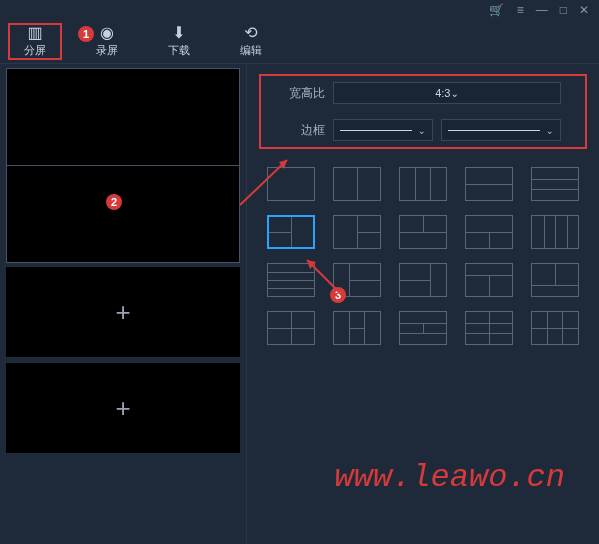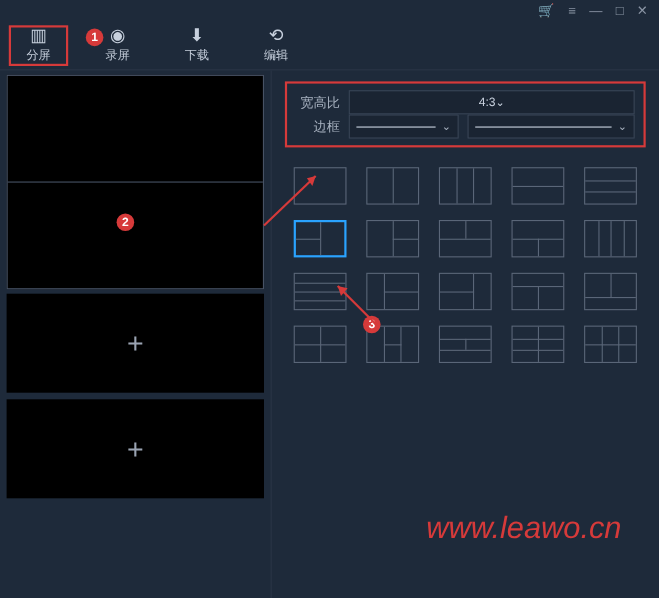--- a/index.html
+++ b/index.html
@@ -124,11 +124,11 @@
 }
 .opts {
   border: 2px solid #d63a3a;
-  padding: 6px 8px;
+  padding: 6px 24px;
   margin: 4px 2px 12px;
   display: flex;
   flex-direction: column;
-  gap: 0;
+  gap: 15px;
 }
 .row { display: flex; align-items: center; gap: 8px; }
 .rowlabel { width: 40px; text-align: right; font-size: 12px; }

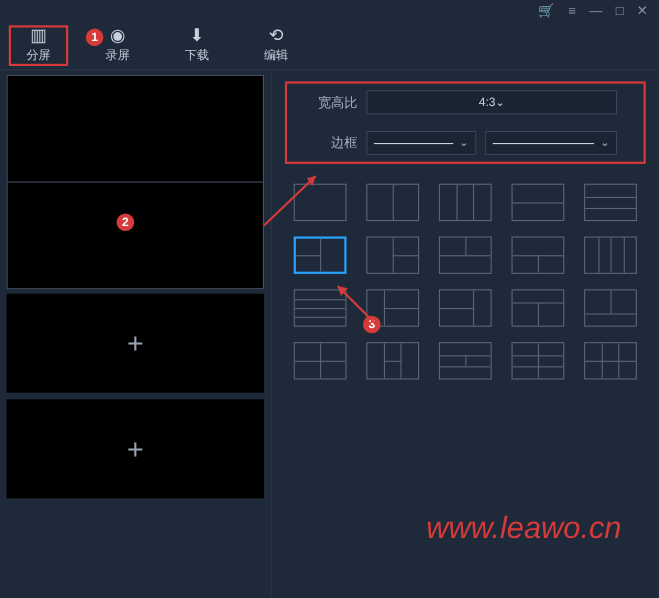--- a/index.html
+++ b/index.html
@@ -194,9 +194,9 @@
 .watermark {
   position: absolute;
   right: 34px; bottom: 48px;
-  font-family: Liberation Sans, sans-serif;
+  font-family: Liberation Mono, monospace;
   font-style: italic;
-  font-size: 28px;
+  font-size: 32px;
   color: #d63a3a;
 }
 </style>

